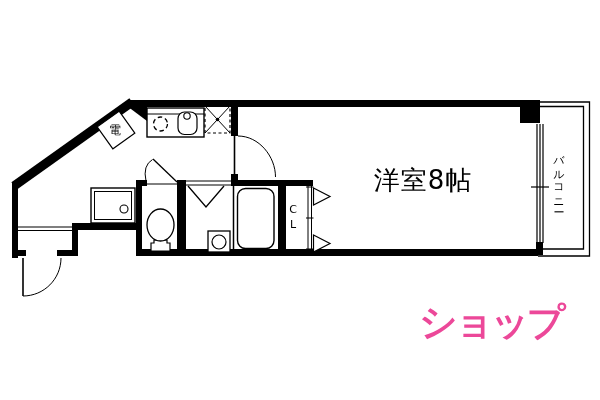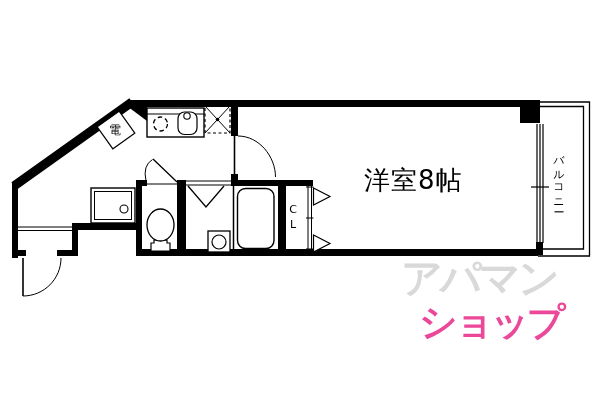--- a/index.html
+++ b/index.html
@@ -9,7 +9,7 @@
   }
   #plan-svg{position:absolute;left:0;top:0;z-index:1;}
   .label{position:absolute;z-index:2;color:#000;}
-  #room-label{left:364px;top:163px;width:118px;font-size:26px;letter-spacing:1px;white-space:nowrap;}
+  #room-label{left:364px;top:163px;width:118px;text-align:center;font-size:26px;letter-spacing:1px;white-space:nowrap;}
   #balcony-label{left:550px;top:148px;writing-mode:vertical-rl;text-orientation:mixed;font-size:11px;letter-spacing:2px;}
   #closet-label{left:286px;top:202px;width:14px;font-size:11px;line-height:15px;text-align:center;white-space:pre;}
   #heater-label{left:109px;top:122px;font-size:12px;}

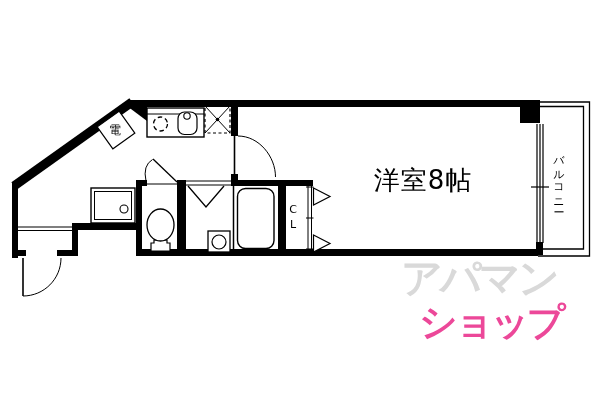--- a/index.html
+++ b/index.html
@@ -22,7 +22,6 @@
 
 <div id="canvas">
 
-  <div class="watermark" id="wm1" style="color: rgb(217, 217, 217);">アパマン</div>
   <div class="watermark" id="wm2" style="color: #ec4899;">ショップ</div>
 
   <svg id="plan-svg" width="600" height="400" viewBox="0 0 600 400">

